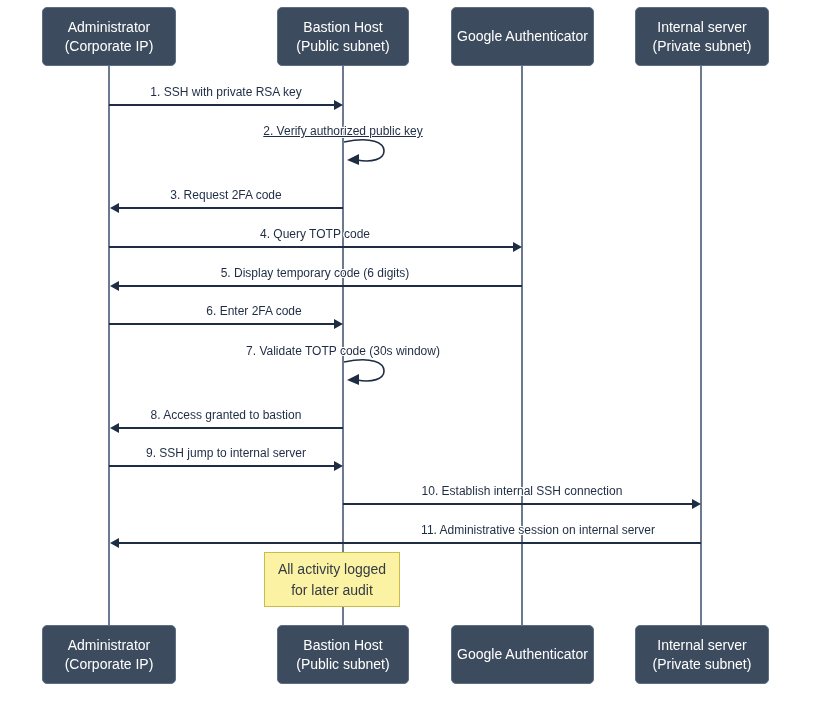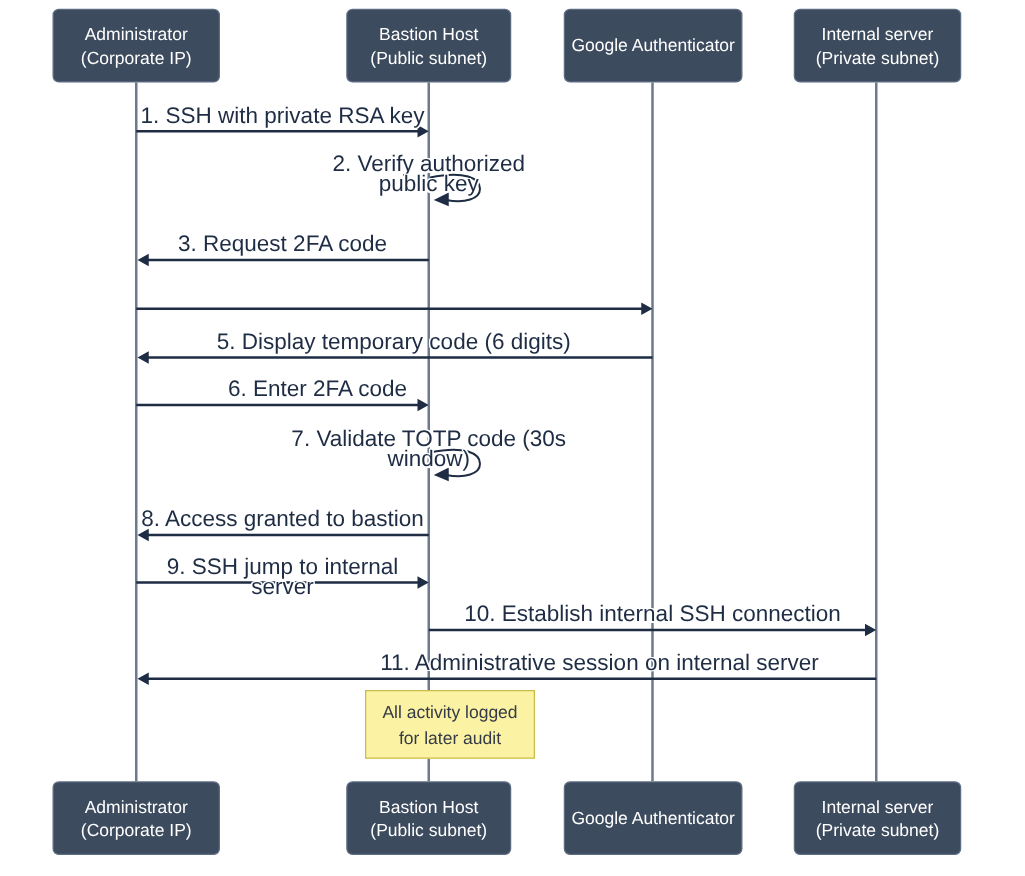--- a/index.html
+++ b/index.html
@@ -30,7 +30,7 @@
   .arr-left{border-right:9px solid var(--signal,#1e2c44);}
   
   .msg-label{
-    position:absolute;height:16px;line-height:16px;font-size:18px;
+    position:absolute;height:16px;line-height:16px;font-size:12px;
     color:var(--signal,#1e2c44);text-align:center;z-index:3;
     text-shadow:-1px -1px 0 #fff,1px -1px 0 #fff,-1px 1px 0 #fff,1px 1px 0 #fff,
                 0 -1px 0 #fff,0 1px 0 #fff,-1px 0 0 #fff,1px 0 0 #fff;

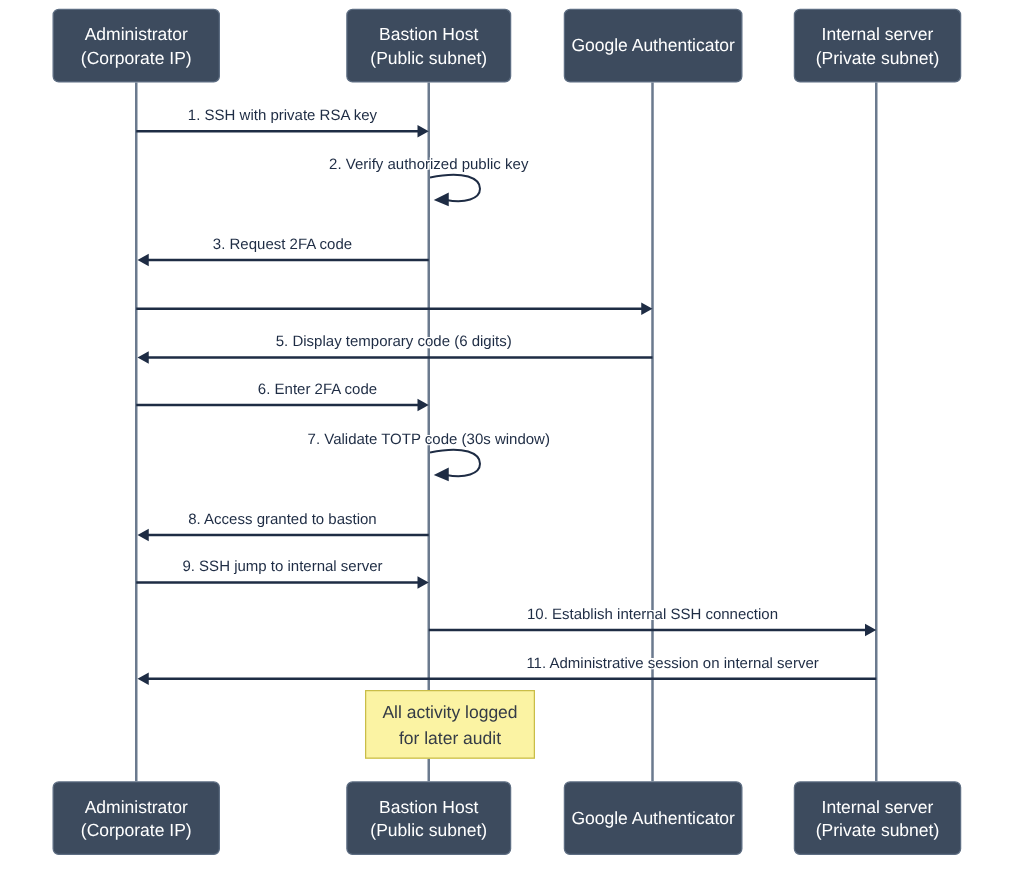--- a/index.html
+++ b/index.html
@@ -71,7 +71,7 @@
   <div class="msg-line" style="left:109px;top:104px;width:226px;"></div>
   <div class="arr arr-right" style="left:334px;top:100px;"></div>
 
-  <div class="msg-label" style="left:243px;top:123px;width:200px;">2. Verify authorized public key</div>
+  <div class="msg-label" style="left:243px;top:123px;width:200px;text-decoration:underline;">2. Verify authorized public key</div>
   <svg class="loop-svg" style="left:344px;top:138px;" width="44" height="28" viewBox="0 0 44 28">
     <path d="M 0 4 C 28 -2, 40 5, 40 13 C 40 21, 28 25, 13 22"></path>
     <polygon points="3,22 15,16 15,27"></polygon>

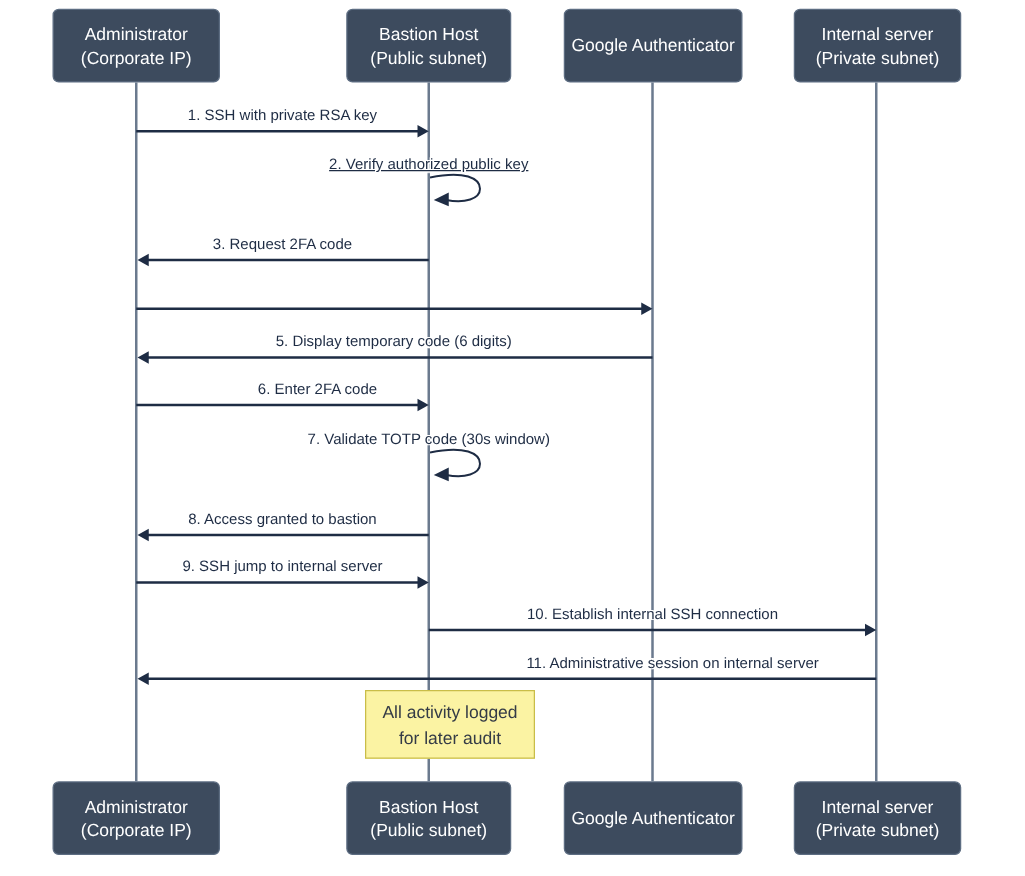--- a/index.html
+++ b/index.html
@@ -81,6 +81,7 @@
   <div class="msg-line" style="left:118px;top:207px;width:225px;"></div>
   <div class="arr arr-left" style="left:110px;top:203px;"></div>
 
+  <div class="msg-label" style="left:115px;top:226px;width:400px;">4. Query TOTP code</div>
   <div class="msg-line" style="left:109px;top:246px;width:405px;"></div>
   <div class="arr arr-right" style="left:513px;top:242px;"></div>
 

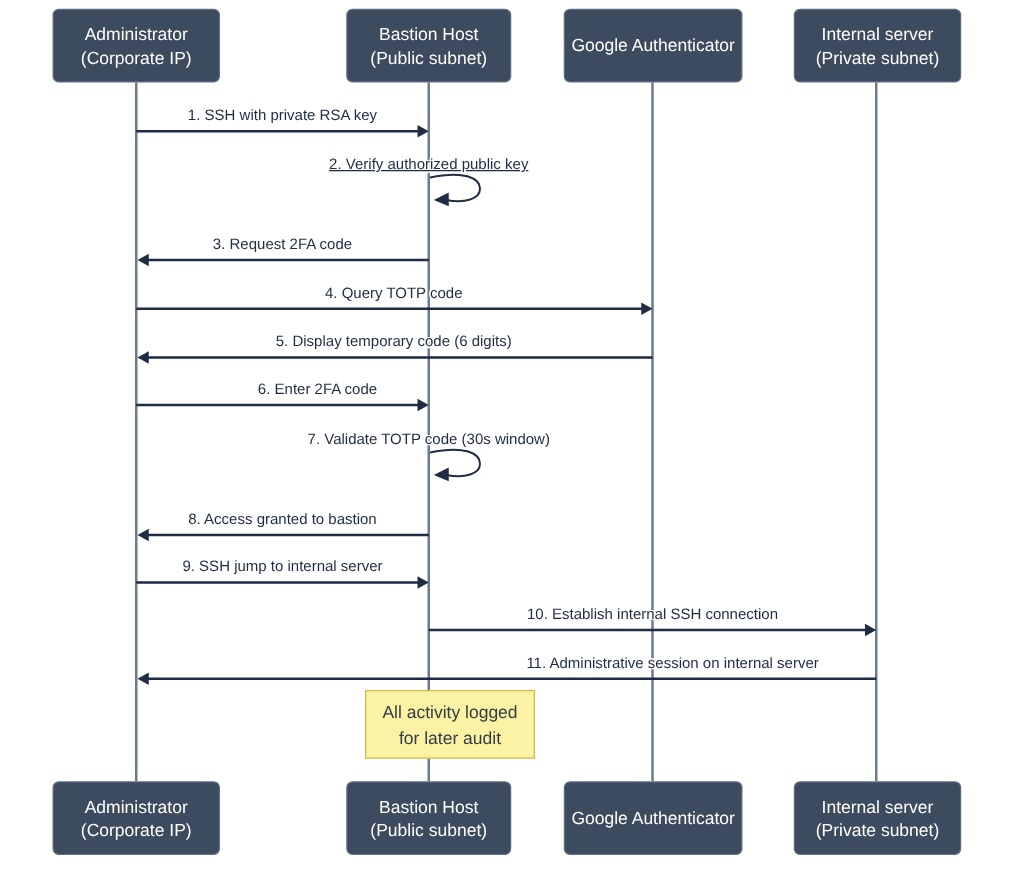--- a/index.html
+++ b/index.html
@@ -115,7 +115,7 @@
   <div class="msg-line" style="left:118px;top:542px;width:583px;"></div>
   <div class="arr arr-left" style="left:110px;top:538px;"></div>
 
-  <div class="note" style="left:292px;top:552px;width:136px;height:55px;">
+  <div class="note" style="left:264px;top:552px;width:136px;height:55px;">
     <span>All activity logged
 for later audit</span>
   </div>

